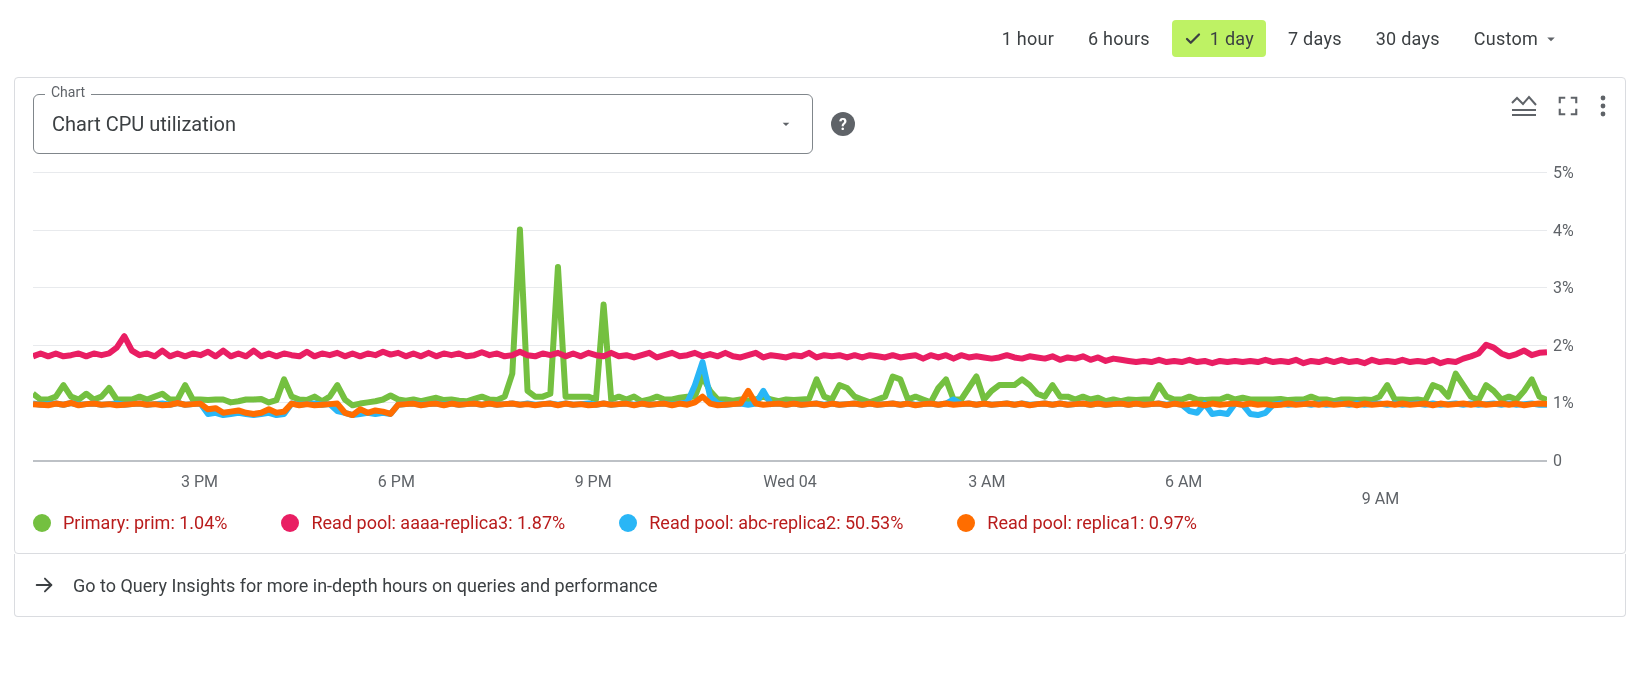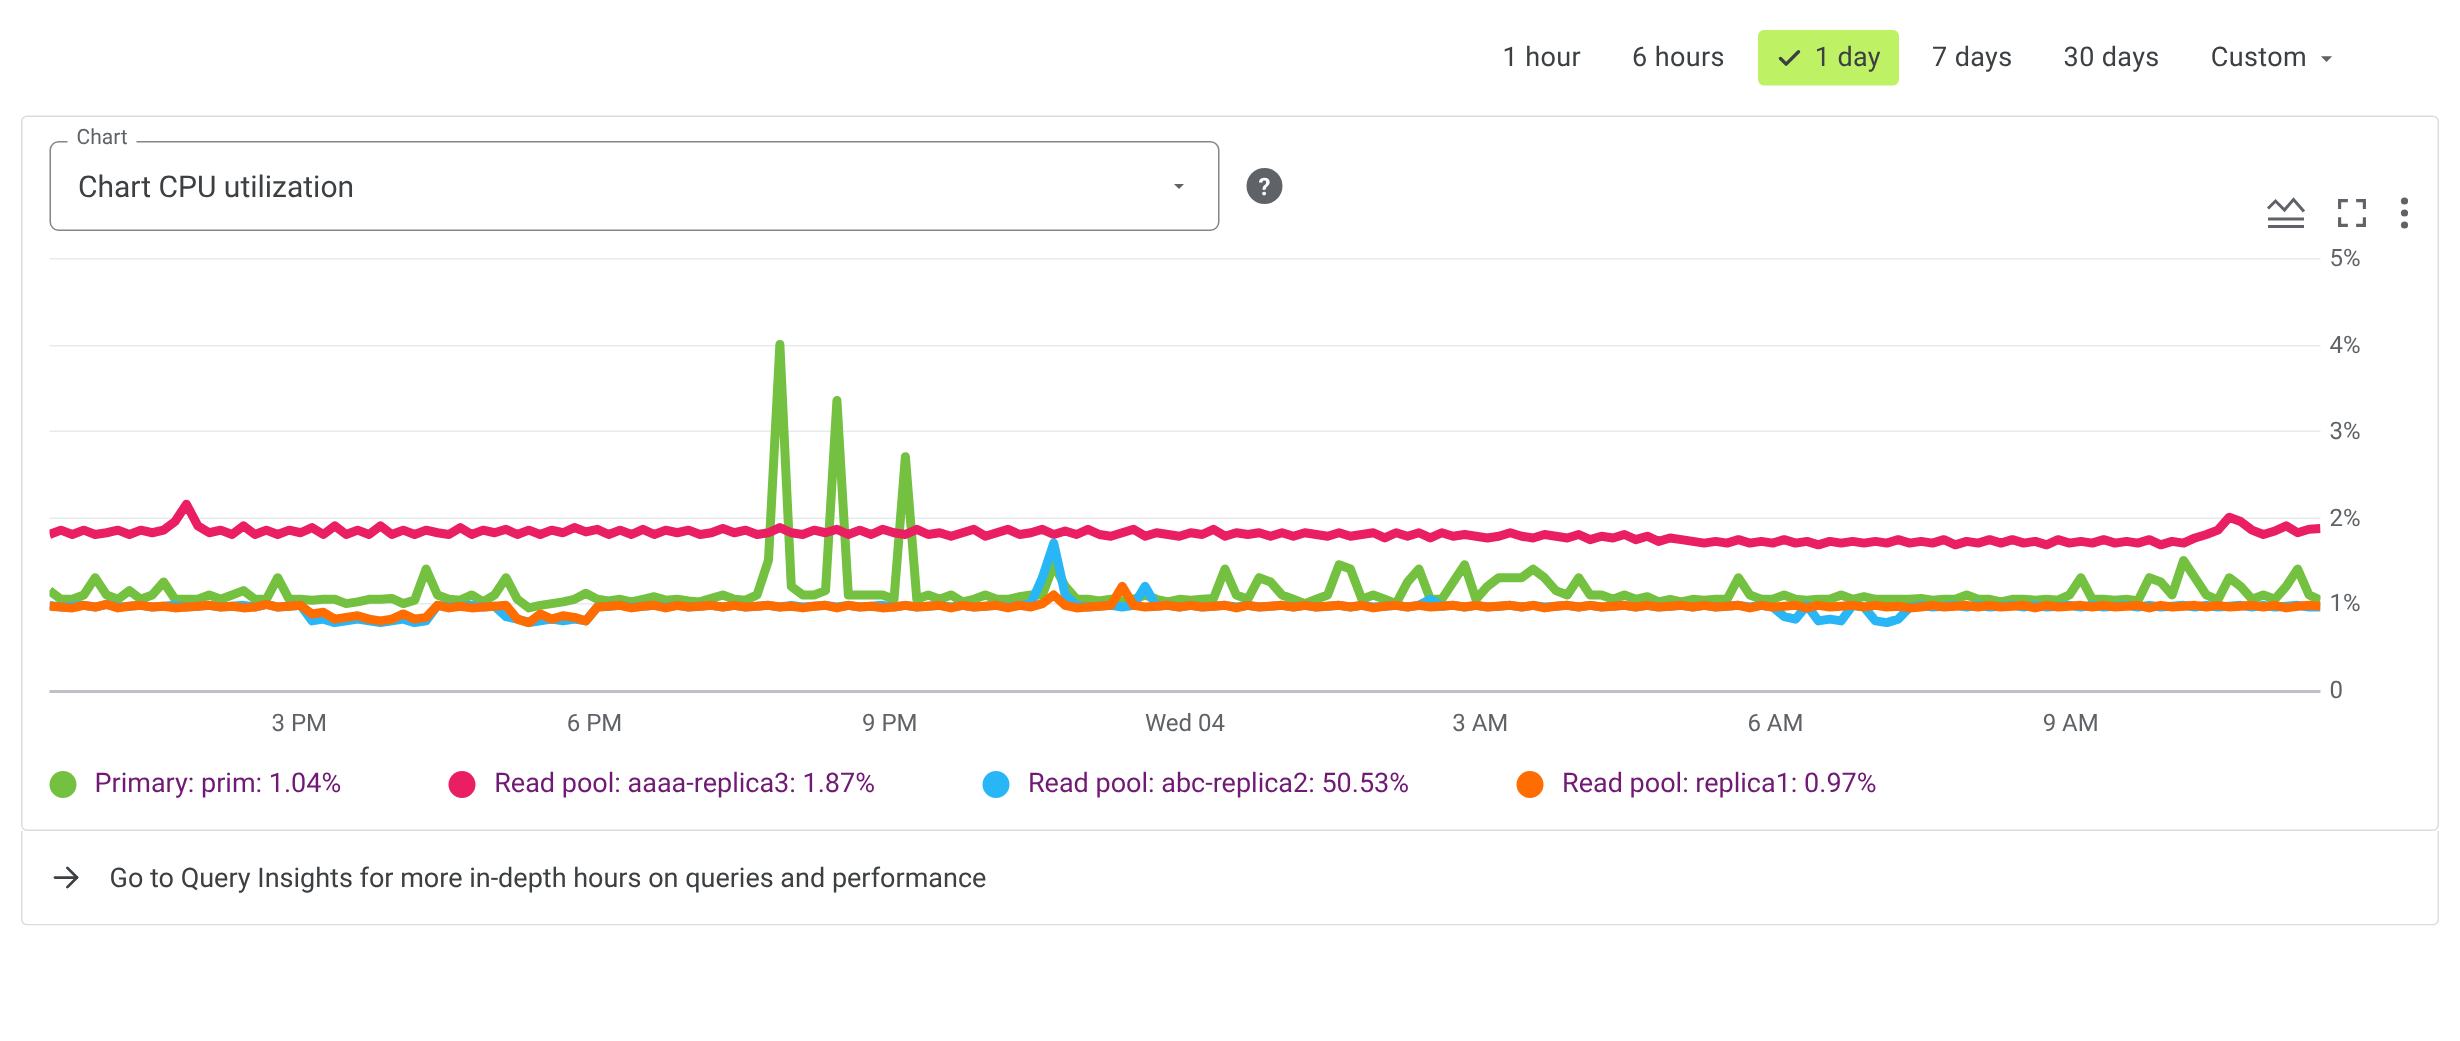--- a/index.html
+++ b/index.html
@@ -50,7 +50,7 @@
   
   .chart-top {
     display: flex;
-    align-items: flex-end;
+    align-items: flex-start;
     justify-content: space-between;
   }
   .chart-select-wrap {

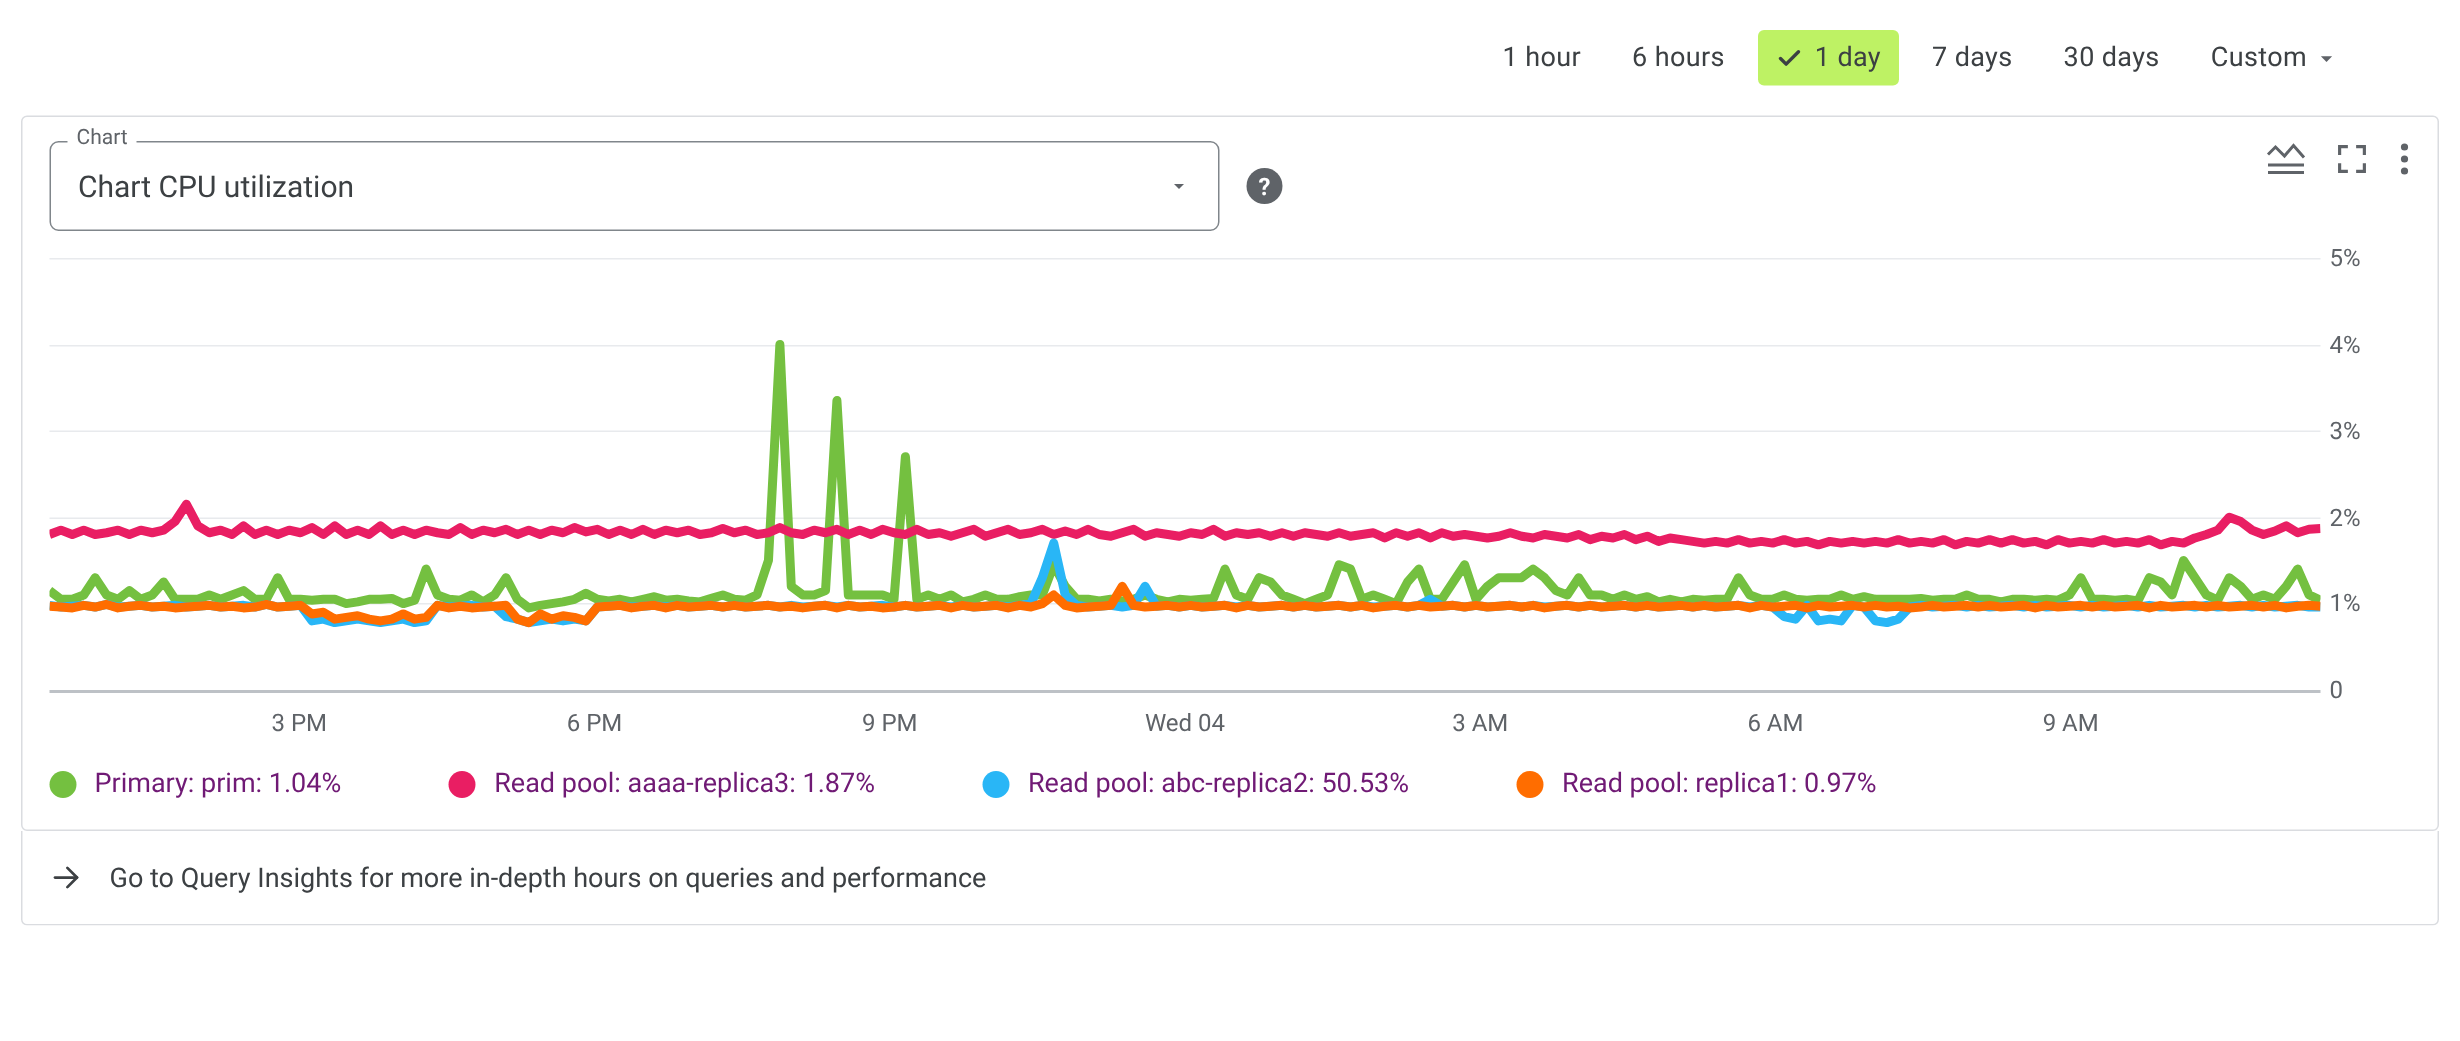--- a/index.html
+++ b/index.html
@@ -257,7 +257,7 @@
           <div class="xtick" style="left: 50%;">Wed 04</div>
           <div class="xtick" style="left: 63%;">3 AM</div>
           <div class="xtick" style="left: 76%;">6 AM</div>
-          <div class="xtick" style="left: 89%;">9 AM</div>
+          <div class="xtick" style="left: 89%; margin-top: 17px;">9 AM</div>
         </div>
     </div>
 

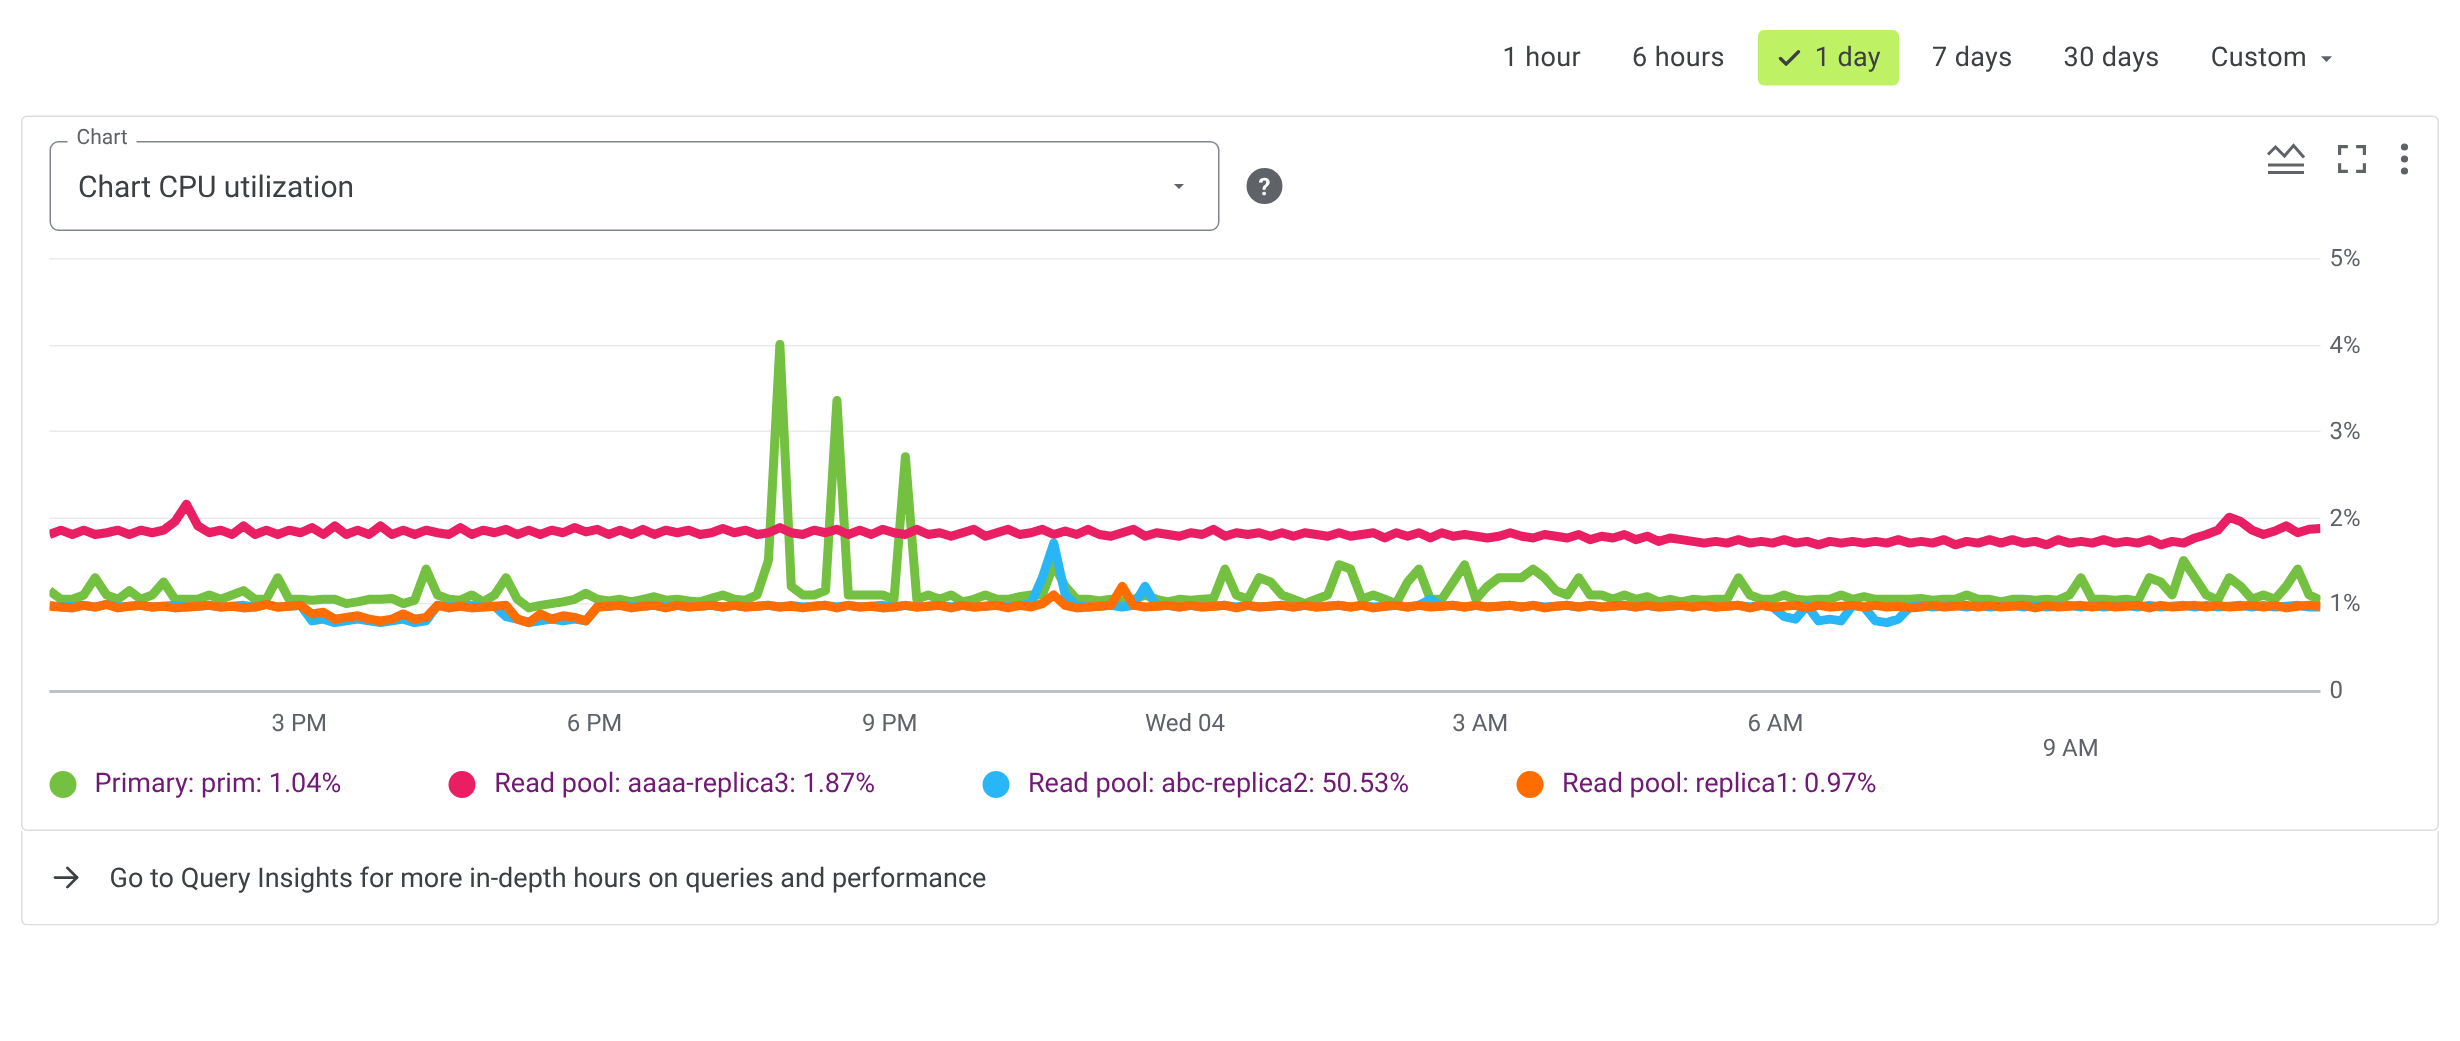--- a/index.html
+++ b/index.html
@@ -144,10 +144,10 @@
   
   .legend {
     display: flex;
-    gap: 72px;
+    gap: 54px;
     margin-top: 20px;
     font-size: 18px;
-    color: #701a75;
+    color: #b91c1c;
     flex-wrap: wrap;
   }
   .legend-item { display: inline-flex; align-items: center; gap: 12px; white-space: nowrap; }

